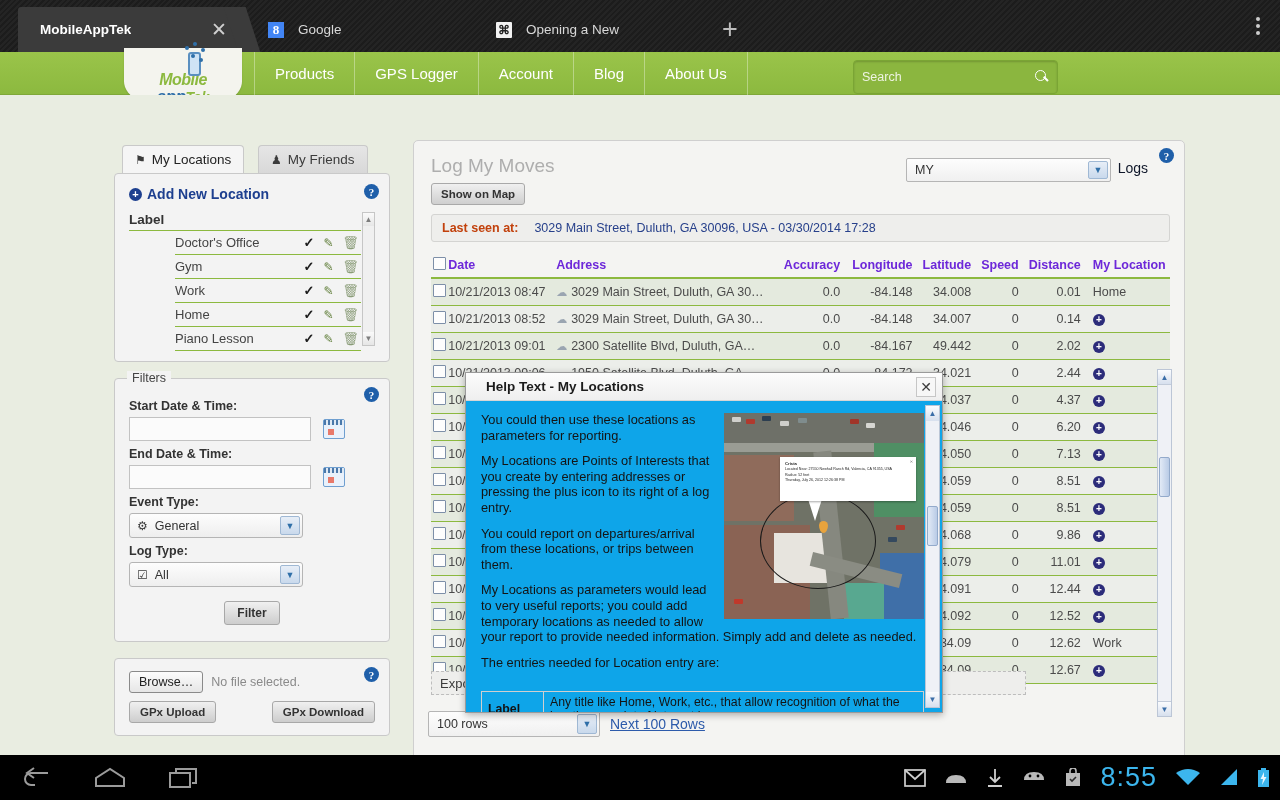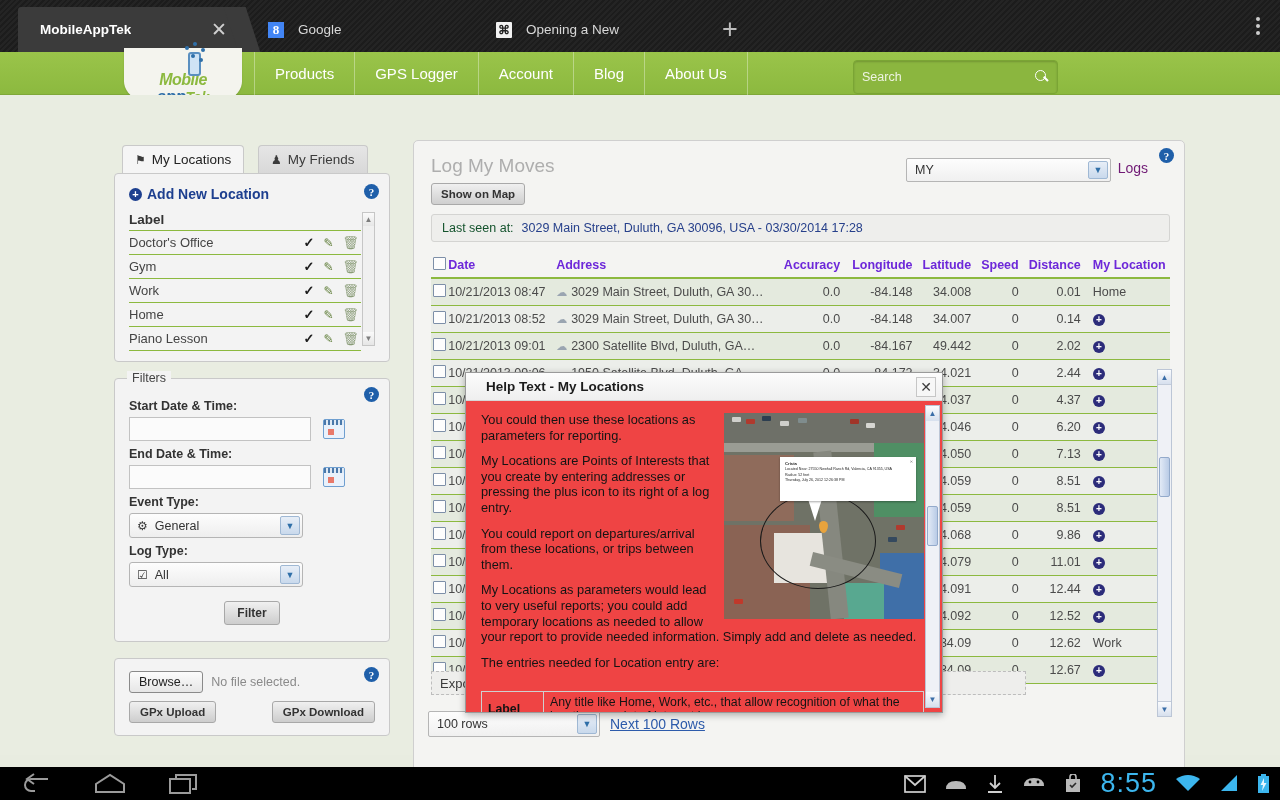--- a/index.html
+++ b/index.html
@@ -245,7 +245,7 @@
     background: linear-gradient(#fdfdfd,#f0f0f0);
     display: flex; align-items: center; padding-left: 8px; font-size: 12.5px; color: #333;
   }
-  .logs-label { position: absolute; right: 36px; top: 19px; font-size: 14px; color: #701a75; }
+  .logs-label { position: absolute; right: 36px; top: 19px; font-size: 14px; color: #0f172a; }
   .main-help { position: absolute; right: 10px; top: 7px; }
   .lastseen {
     position: absolute; left: 17px; top: 73px; right: 14px; height: 28px;

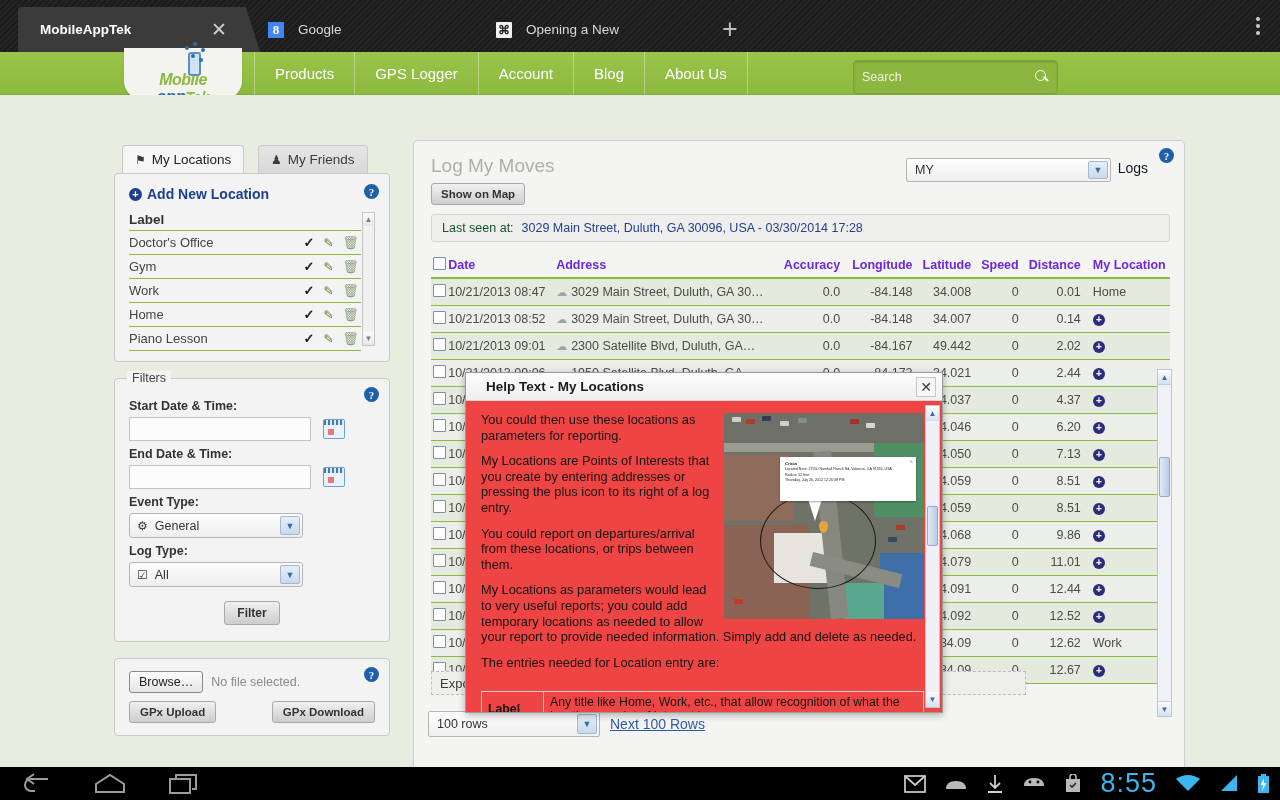--- a/index.html
+++ b/index.html
@@ -253,7 +253,7 @@
     display: flex; align-items: center; padding-left: 10px;
     font-size: 12.5px;
   }
-  .lastseen b { color: #14532d; font-weight: normal; margin-right: 8px; }
+  .lastseen b { color: #c2410c; font-weight: bold; margin-right: 16px; }
   .lastseen a { color: #27408b; text-decoration: none; }
 
   

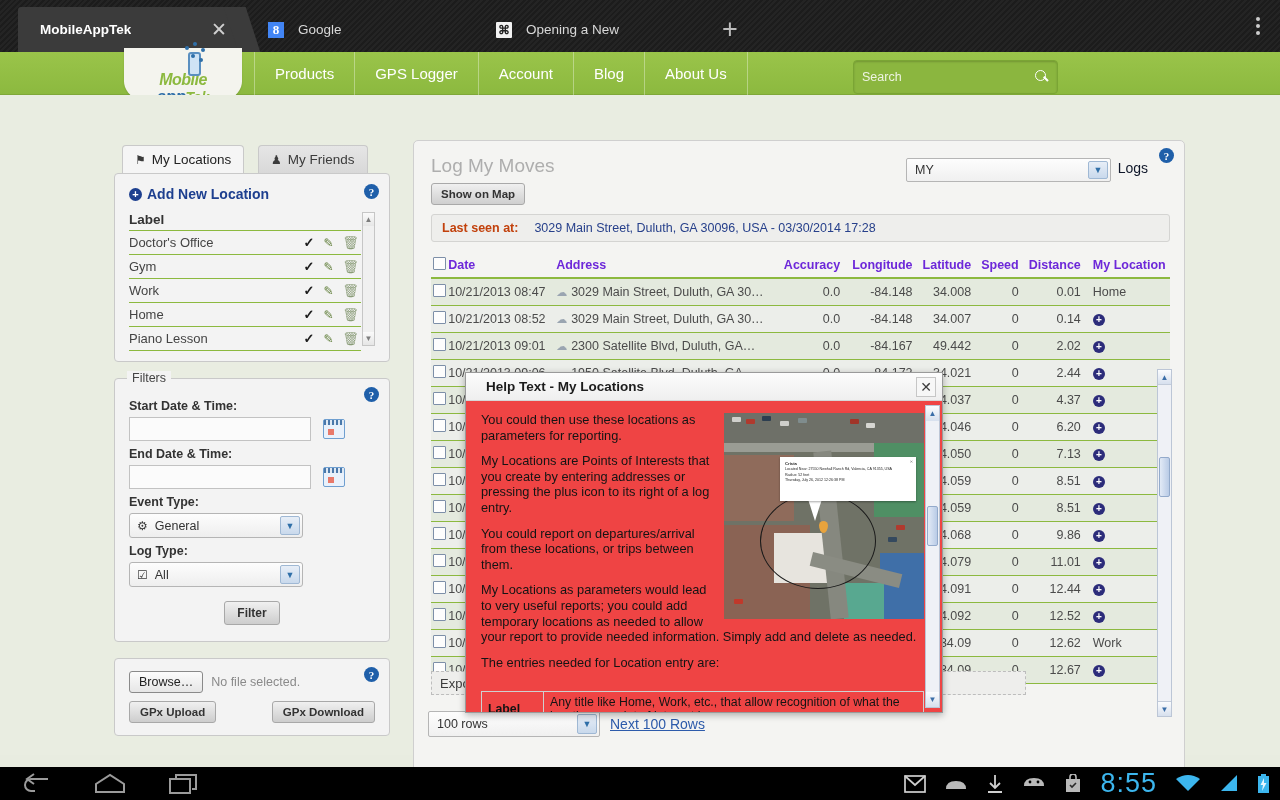--- a/index.html
+++ b/index.html
@@ -152,7 +152,7 @@
   }
   .loc-row {
     display: flex; align-items: center; height: 24px;
-    border-bottom: 1px solid #8cb93f; font-size: 13px; color: #444;
+    border-bottom: 1px solid #8cb93f; font-size: 13px; color: #444; margin-left: 46px;
   }
   .loc-row .lbl { flex: 1; }
   .loc-row .acts { display: flex; align-items: center; gap: 9px; padding-right: 2px; }

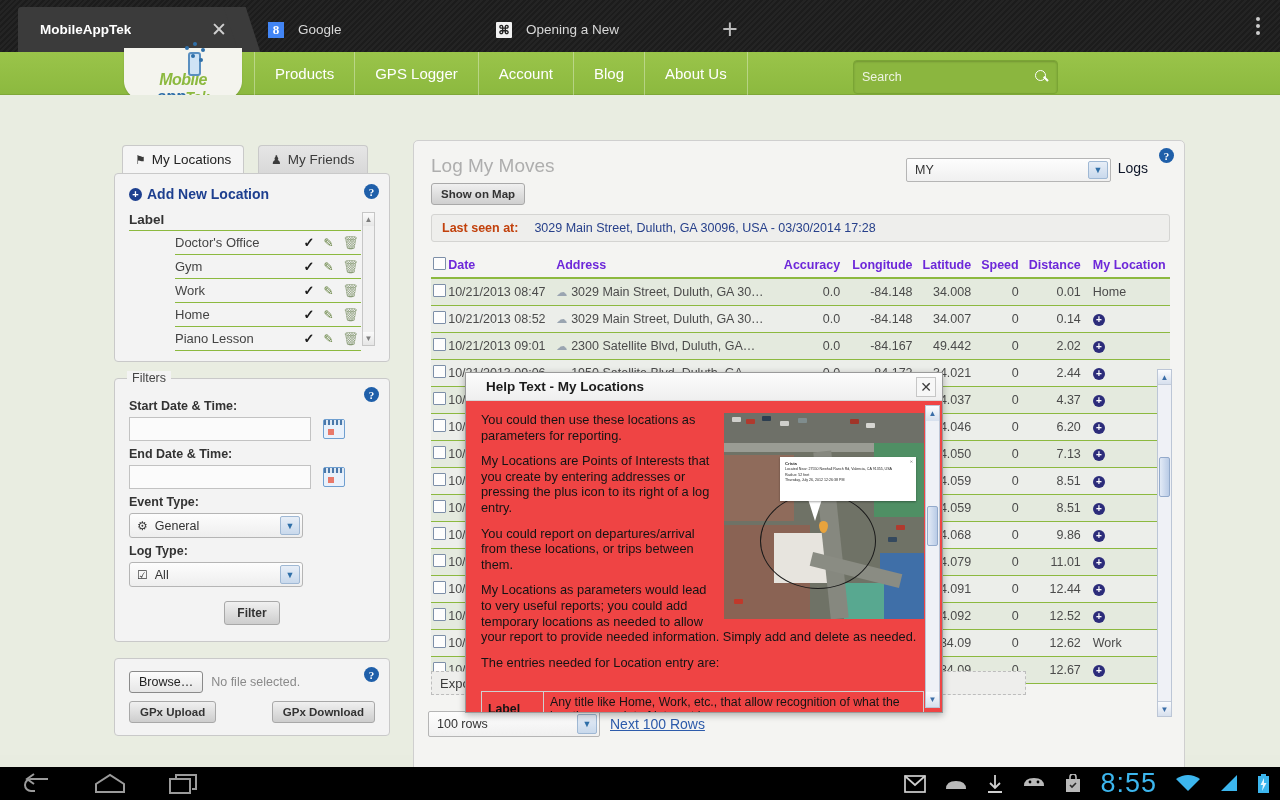--- a/index.html
+++ b/index.html
@@ -321,7 +321,7 @@
   
   .modal {
     position: absolute; left: 465px; top: 277px; width: 478px; height: 341px;
-    background: #ef4444; border: 1px solid #9a9a9a;
+    background: #0ea5e9; border: 1px solid #9a9a9a;
     box-shadow: 0 2px 7px rgba(0,0,0,.3); z-index: 50;
   }
   .modal-head {

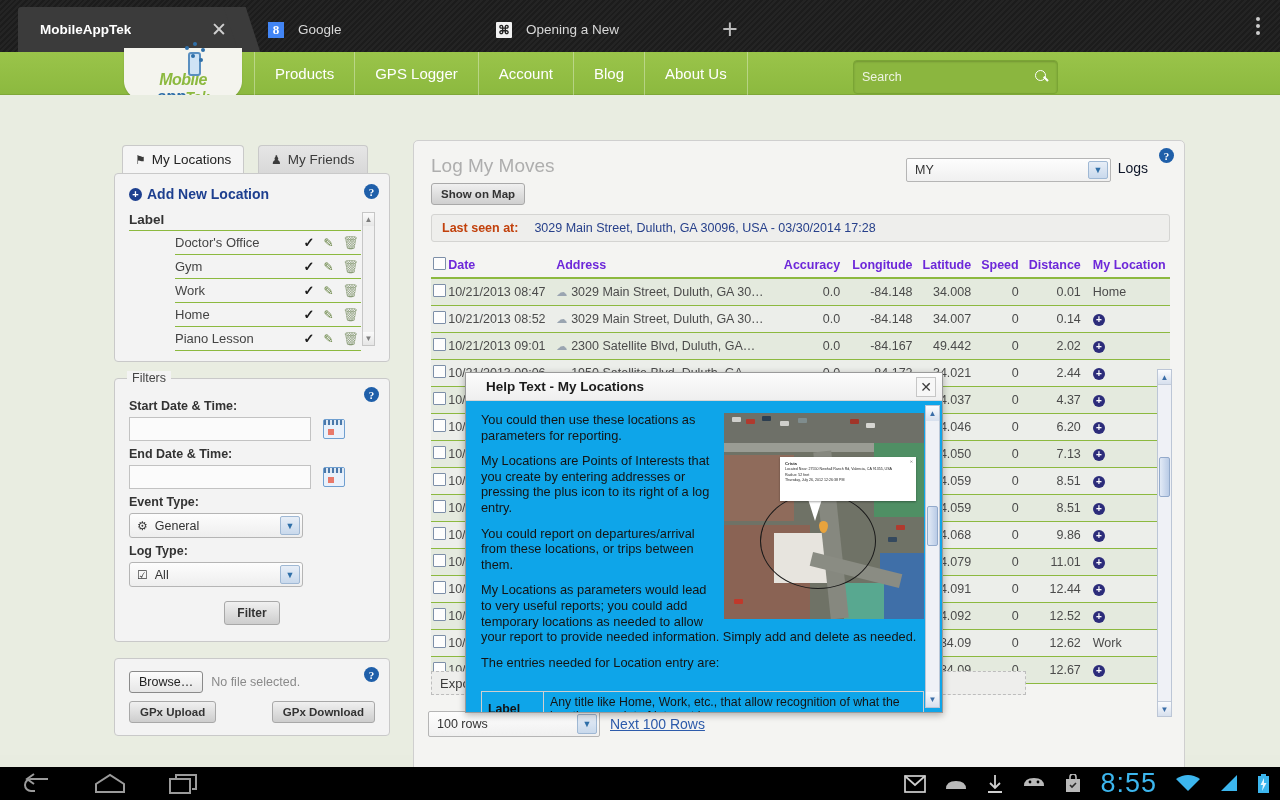--- a/index.html
+++ b/index.html
@@ -390,7 +390,7 @@
 
   
   .sysbar {
-    position: absolute; left: 0; bottom: 0; width: 1280px; height: 33px;
+    position: absolute; left: 0; bottom: 0; width: 1280px; height: 45px;
     background: #000; display: flex; align-items: center; text-align: center;
   }
   .sys-left { display: flex; align-items: center; gap: 42px; margin-left: 22px; }

